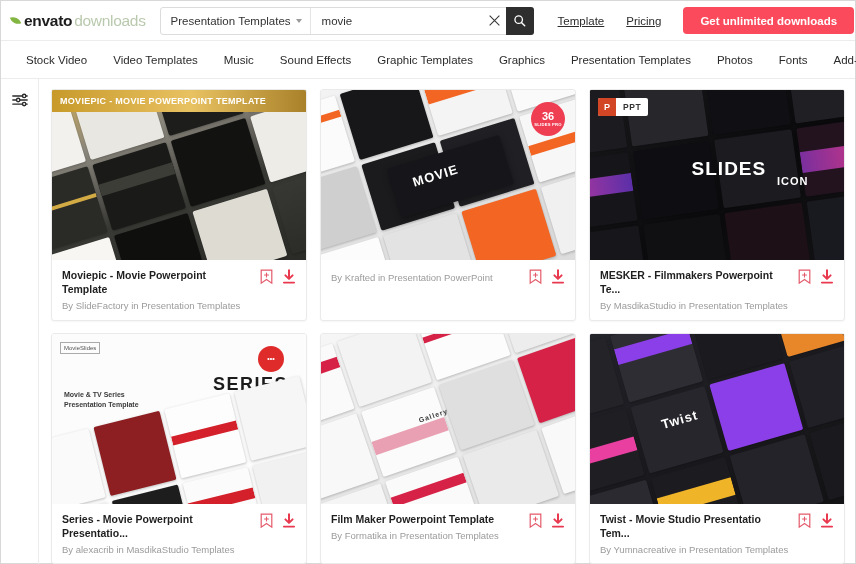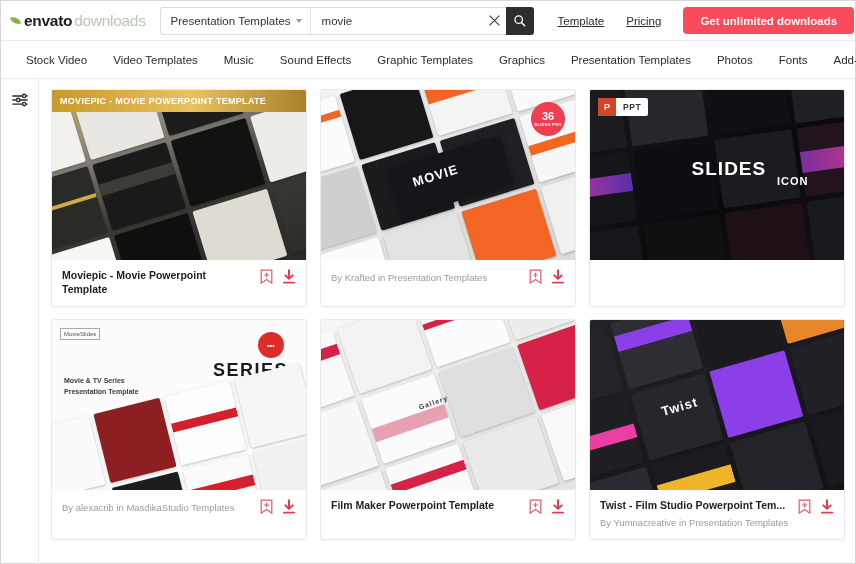--- a/index.html
+++ b/index.html
@@ -261,7 +261,7 @@
         </div>
         <div class="meta">
           <div class="meta-text">
-            <div class="t-sub">By Krafted in Presentation Templates</div>
+            <div class="t-sub">By Krafted in Presentation PowerPoint</div>
           </div>
           <div class="acts">
             <span class="act">

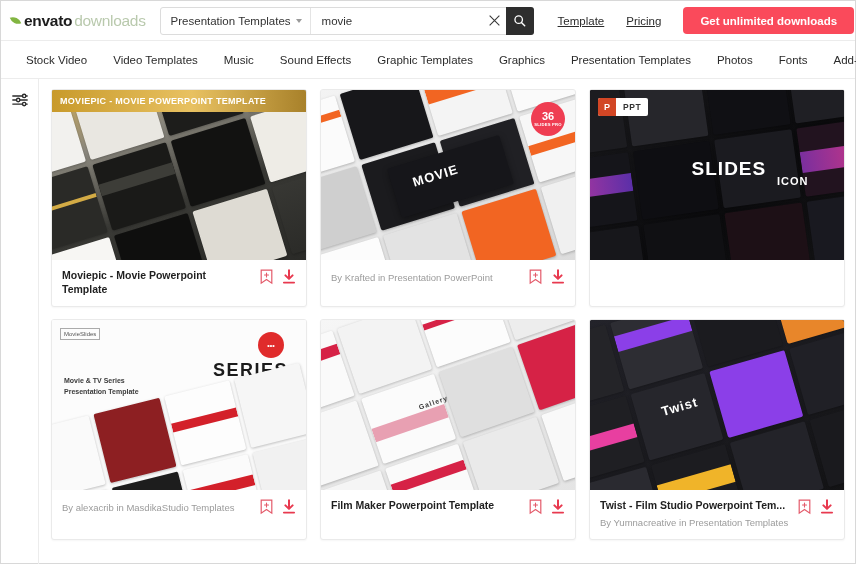--- a/index.html
+++ b/index.html
@@ -308,6 +308,26 @@
             <span class="tx">PPT</span>
           </div>
         </div>
+        <div class="meta">
+          <div class="meta-text">
+            <div class="t-title">MESKER - Filmmakers Powerpoint Te...</div>
+            <div class="t-sub">By MasdikaStudio in Presentation Templates</div>
+          </div>
+          <div class="acts">
+            <span class="act">
+              <svg width="13" height="16" viewBox="0 0 13 16">
+                <path d="M1.2 1.2h10.6v13L6.5 10.6 1.2 14.2z" fill="none" stroke="#e45a6a" stroke-width="1.2"></path>
+                <path d="M6.5 4v4M4.5 6h4" stroke="#e45a6a" stroke-width="1.1" stroke-linecap="round"></path>
+              </svg>
+            </span>
+            <span class="act">
+              <svg width="14" height="16" viewBox="0 0 14 16">
+                <path d="M7 1.3v7.4M3.4 6.4L7 9.9l3.6-3.5" stroke="#e8394f" stroke-width="2" fill="none" stroke-linecap="round" stroke-linejoin="round"></path>
+                <path d="M1.8 13.6h10.4" stroke="#e8394f" stroke-width="1.7" stroke-linecap="round"></path>
+              </svg>
+            </span>
+          </div>
+        </div>
       </div>
 
       <div class="card">

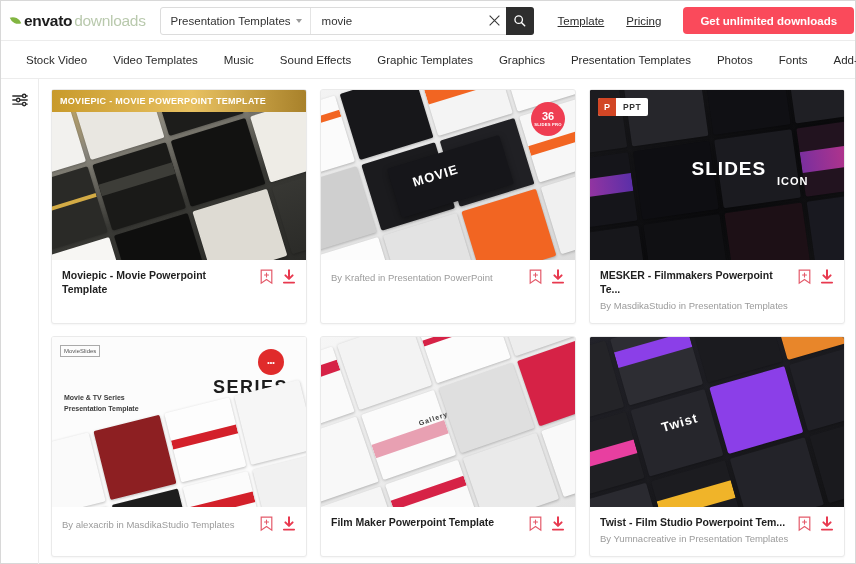--- a/index.html
+++ b/index.html
@@ -211,6 +211,7 @@
         <div class="meta">
           <div class="meta-text">
             <div class="t-title">Moviepic - Movie Powerpoint Template</div>
+            <div class="t-sub">By SlideFactory in Presentation Templates</div>
           </div>
           <div class="acts">
             <span class="act">

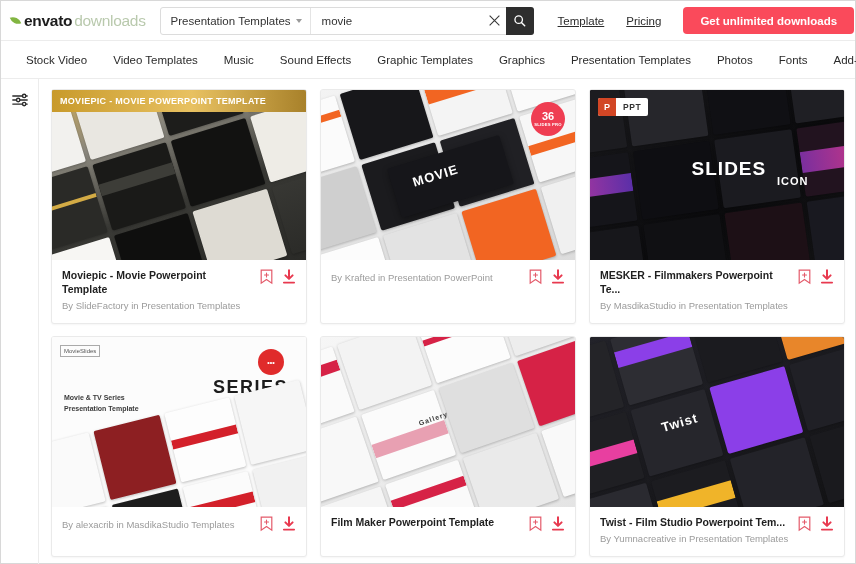--- a/index.html
+++ b/index.html
@@ -355,6 +355,7 @@
         </div>
         <div class="meta">
           <div class="meta-text">
+            <div class="t-title">Series - Movie Powerpoint Presentatio...</div>
             <div class="t-sub">By alexacrib in MasdikaStudio Templates</div>
           </div>
           <div class="acts">

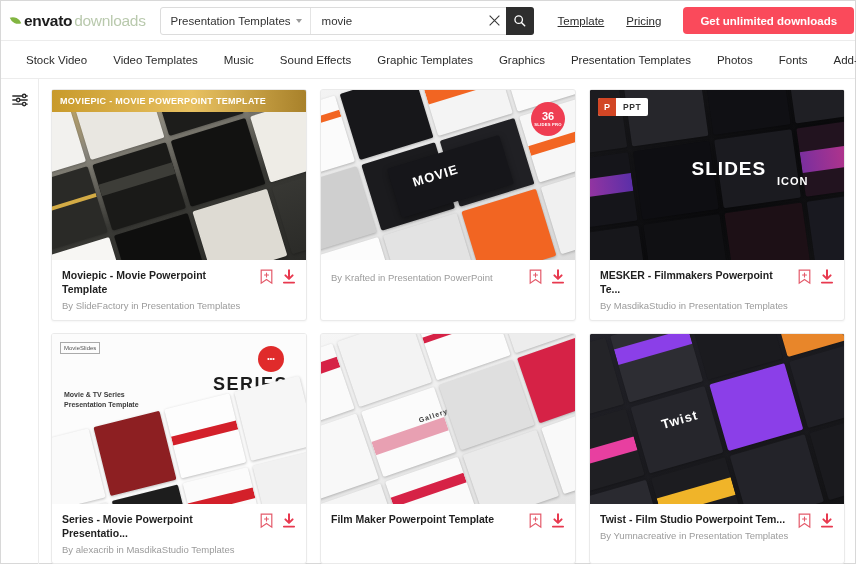--- a/index.html
+++ b/index.html
@@ -450,7 +450,7 @@
         </div>
         <div class="meta">
           <div class="meta-text">
-            <div class="t-title">Twist - Film Studio Powerpoint Tem...</div>
+            <div class="t-title">Twist - Movie Studio Presentatio Tem...</div>
             <div class="t-sub">By Yumnacreative in Presentation Templates</div>
           </div>
           <div class="acts">

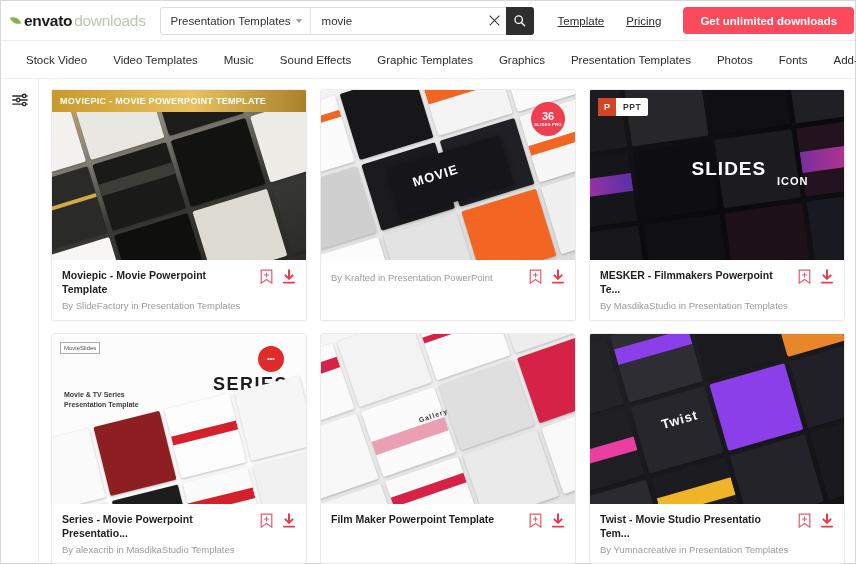--- a/index.html
+++ b/index.html
@@ -405,6 +405,7 @@
         <div class="meta">
           <div class="meta-text">
             <div class="t-title">Film Maker Powerpoint Template</div>
+            <div class="t-sub">By Formatika in Presentation Templates</div>
           </div>
           <div class="acts">
             <span class="act">

